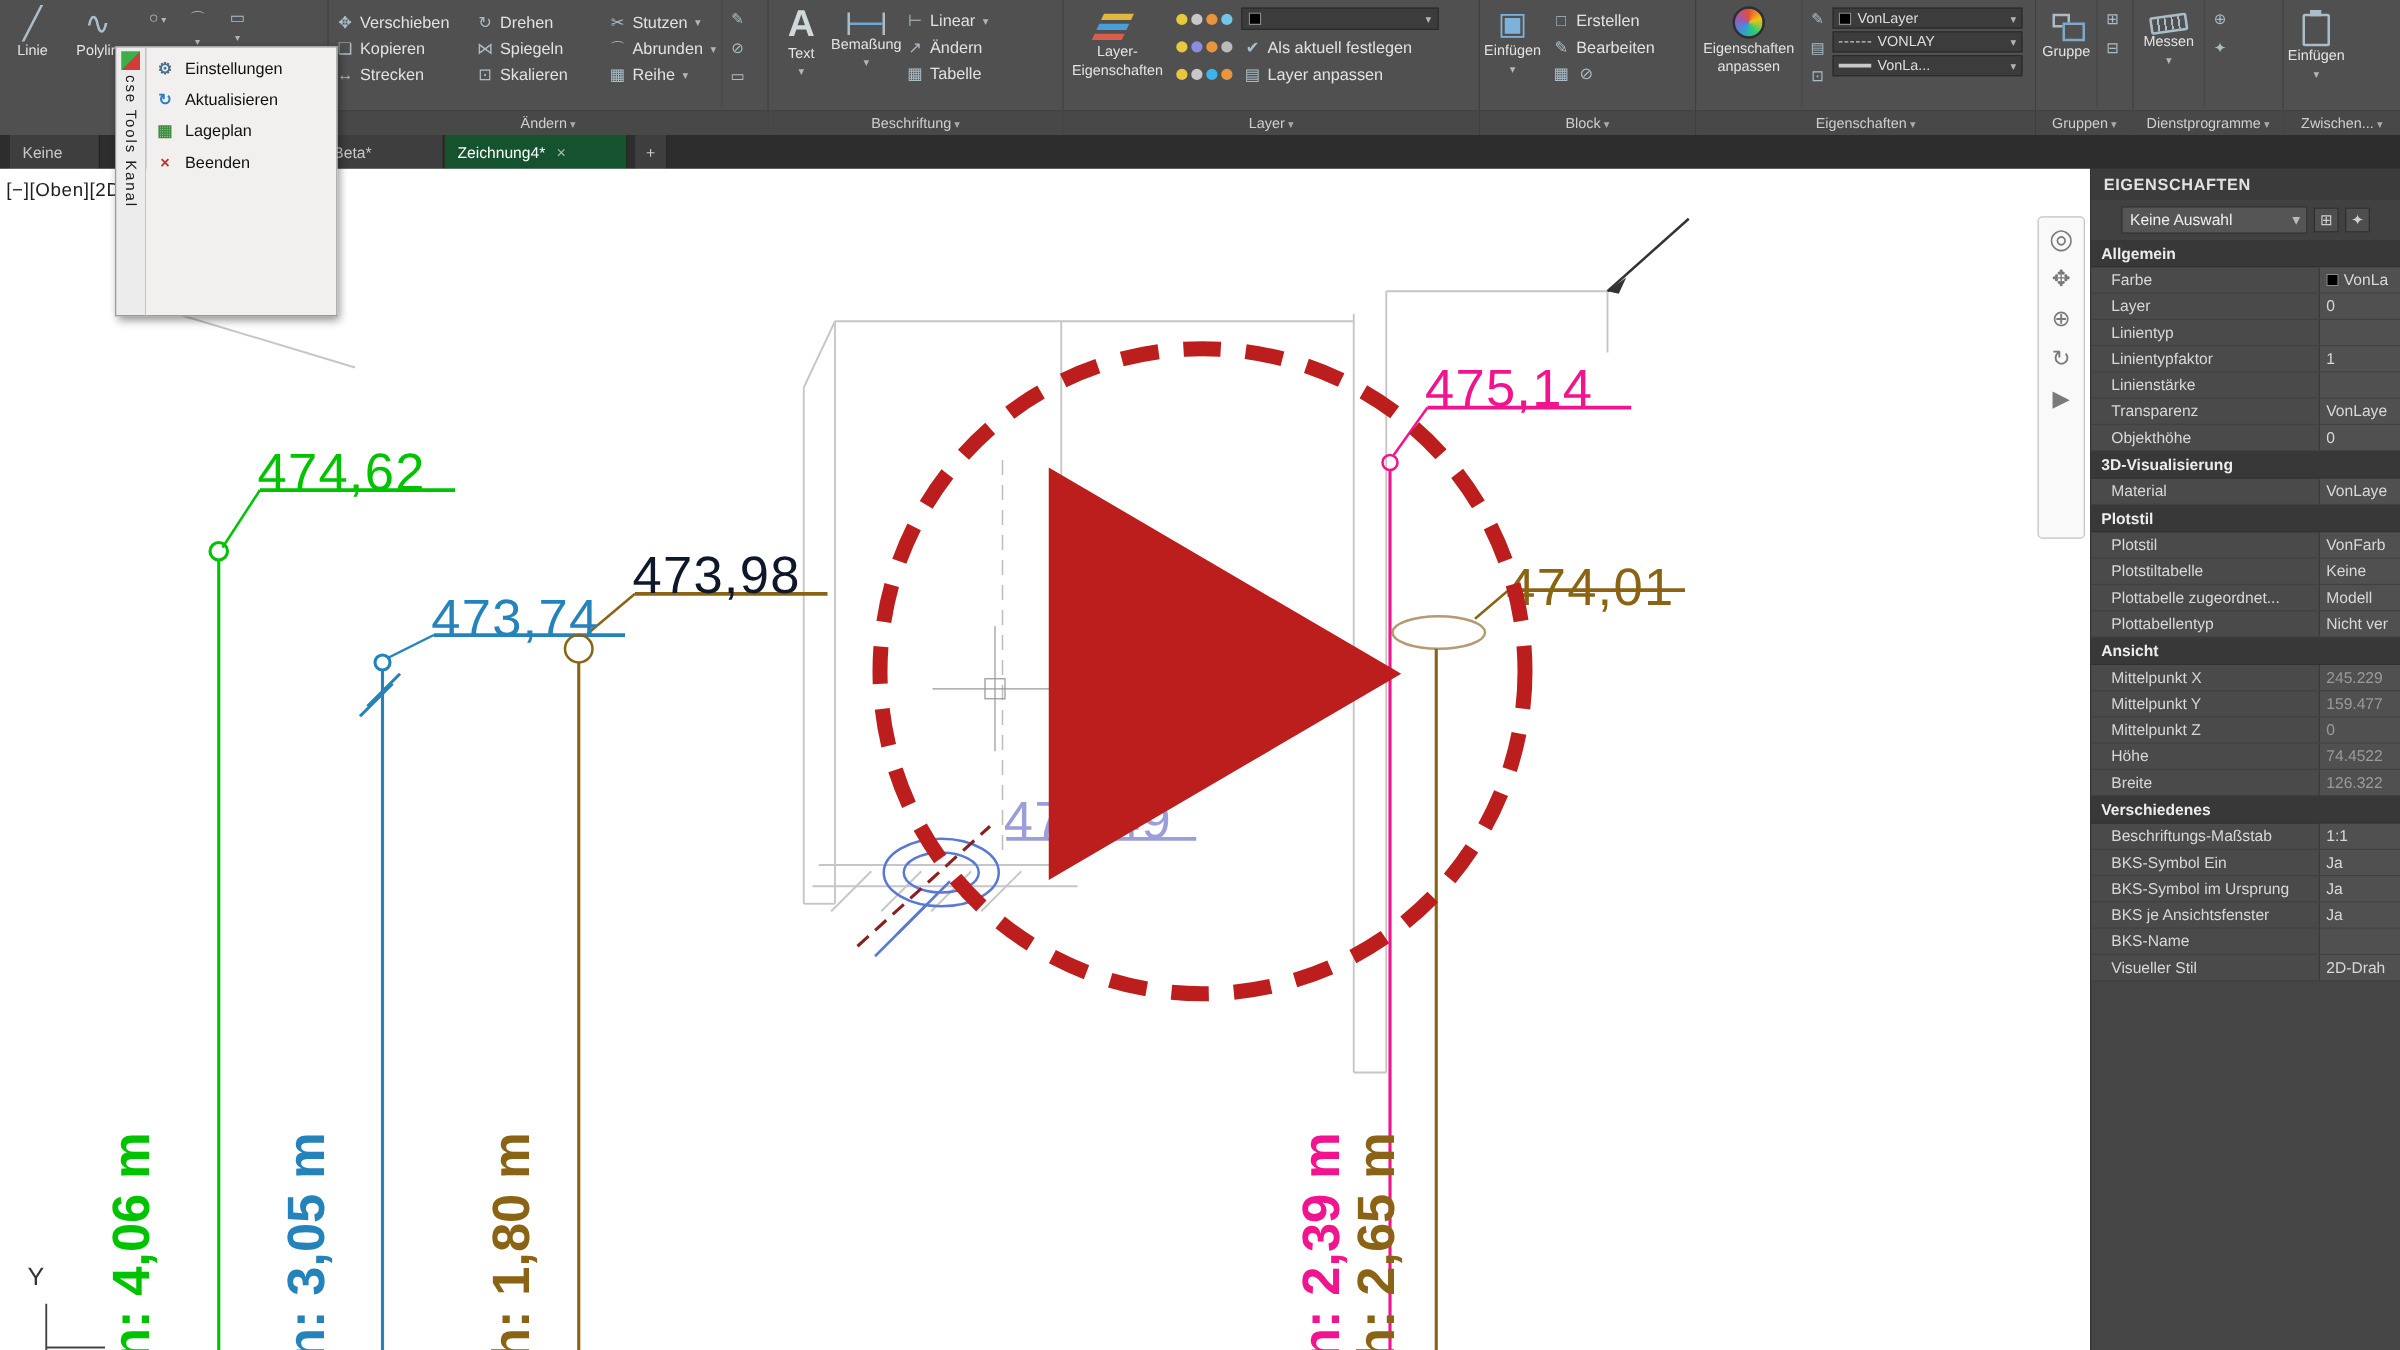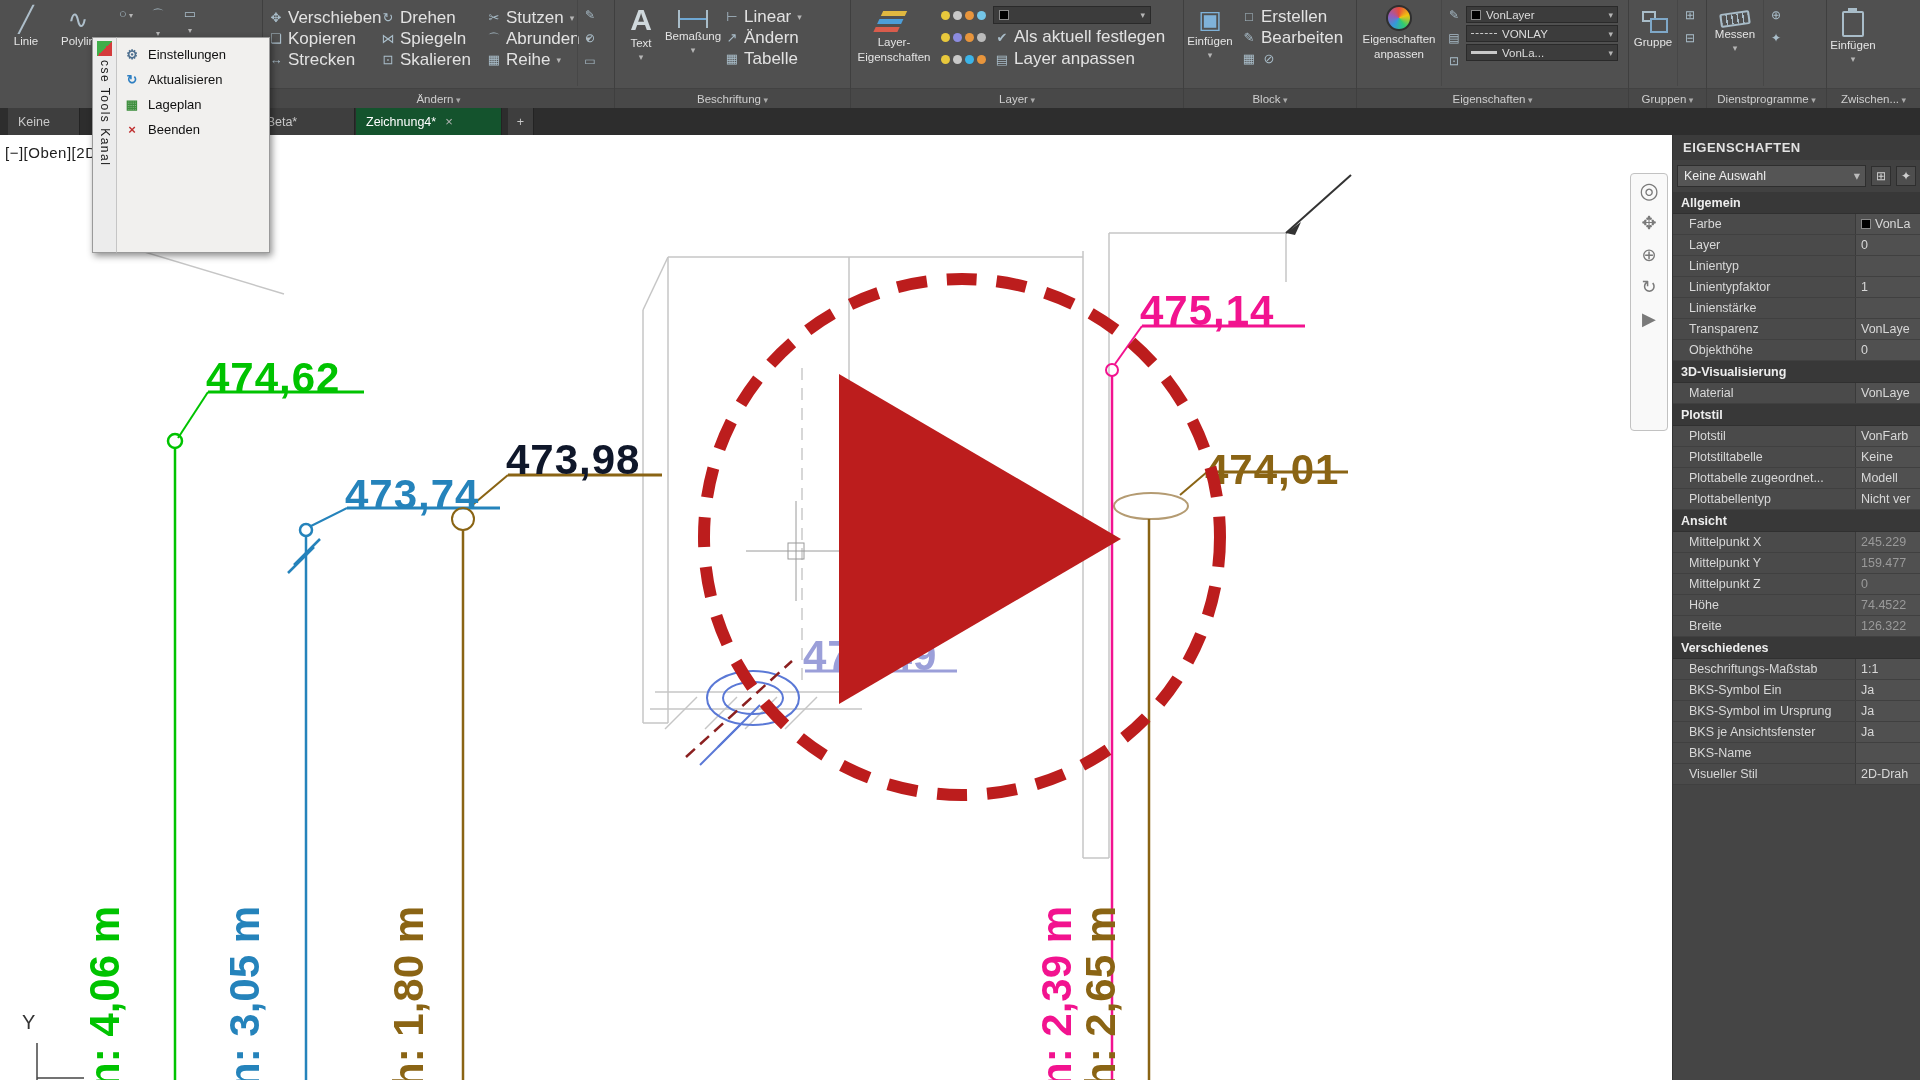--- a/index.html
+++ b/index.html
@@ -19,7 +19,7 @@
   .bigbtn.dd::after{content:"▾";font-size:9px;color:#b5b5b5}
   .mini{display:flex;align-items:center;gap:4px;height:21px;padding:0 5px;white-space:nowrap}
   .micon{font-size:13px;color:#a9bdc9;width:16px;text-align:center;flex:0 0 16px}
-  .mlabel{font-size:17px;color:#e2e2e2}
+  .mlabel{font-size:13px;color:#e2e2e2}
   .mini.dd::after{content:"▾";font-size:9px;color:#b5b5b5;margin-left:2px}
   .grid3{display:grid;grid-template-columns:108px 102px 96px;column-gap:4px;align-content:start;padding-top:7px}
   .col{display:flex;flex-direction:column;padding-top:6px}

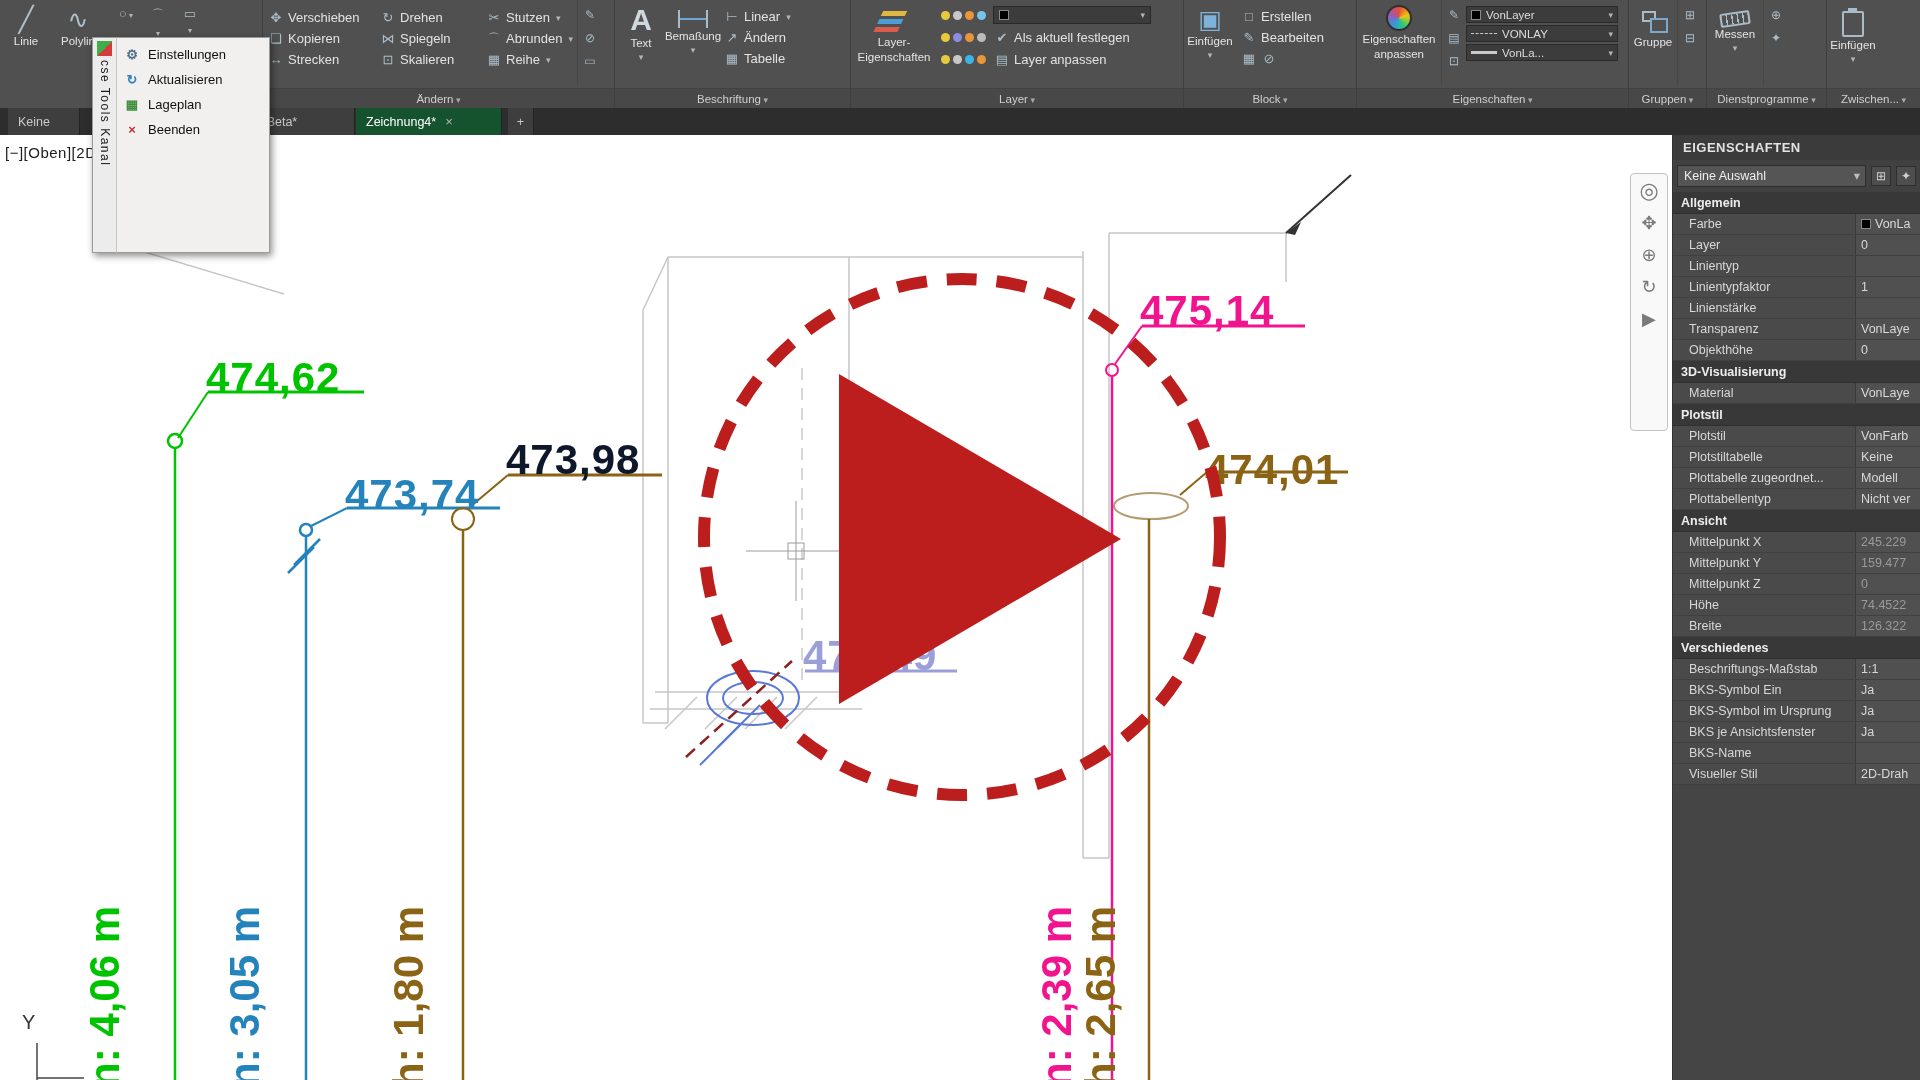--- a/index.html
+++ b/index.html
@@ -100,7 +100,7 @@
   
   #props{position:absolute;top:135px;left:1672px;width:248px;height:945px;background:#454545;border-left:1px solid #333}
   .props-title{height:25px;line-height:25px;background:#3b3b3b;color:#e2e2e2;font-size:13px;font-weight:bold;letter-spacing:.5px;padding-left:10px}
-  .sel-row{height:32px;display:flex;align-items:center;gap:5px;padding:0 4px;background:#414141}
+  .sel-row{height:32px;display:flex;align-items:center;gap:5px;padding:0 24px;background:#414141}
   .selbox{flex:1;height:22px;background:#555;border:1px solid #2e2e2e;color:#eee;font-size:12.5px;line-height:20px;padding:0 6px;position:relative;white-space:nowrap;overflow:hidden}
   .selbox::after{content:"▾";position:absolute;right:5px;top:0;color:#bbb}
   .selbtn{width:20px;height:20px;background:#4e4e4e;border:1px solid #2e2e2e;color:#cfcfcf;font-size:12px;text-align:center;line-height:18px;flex:0 0 20px}

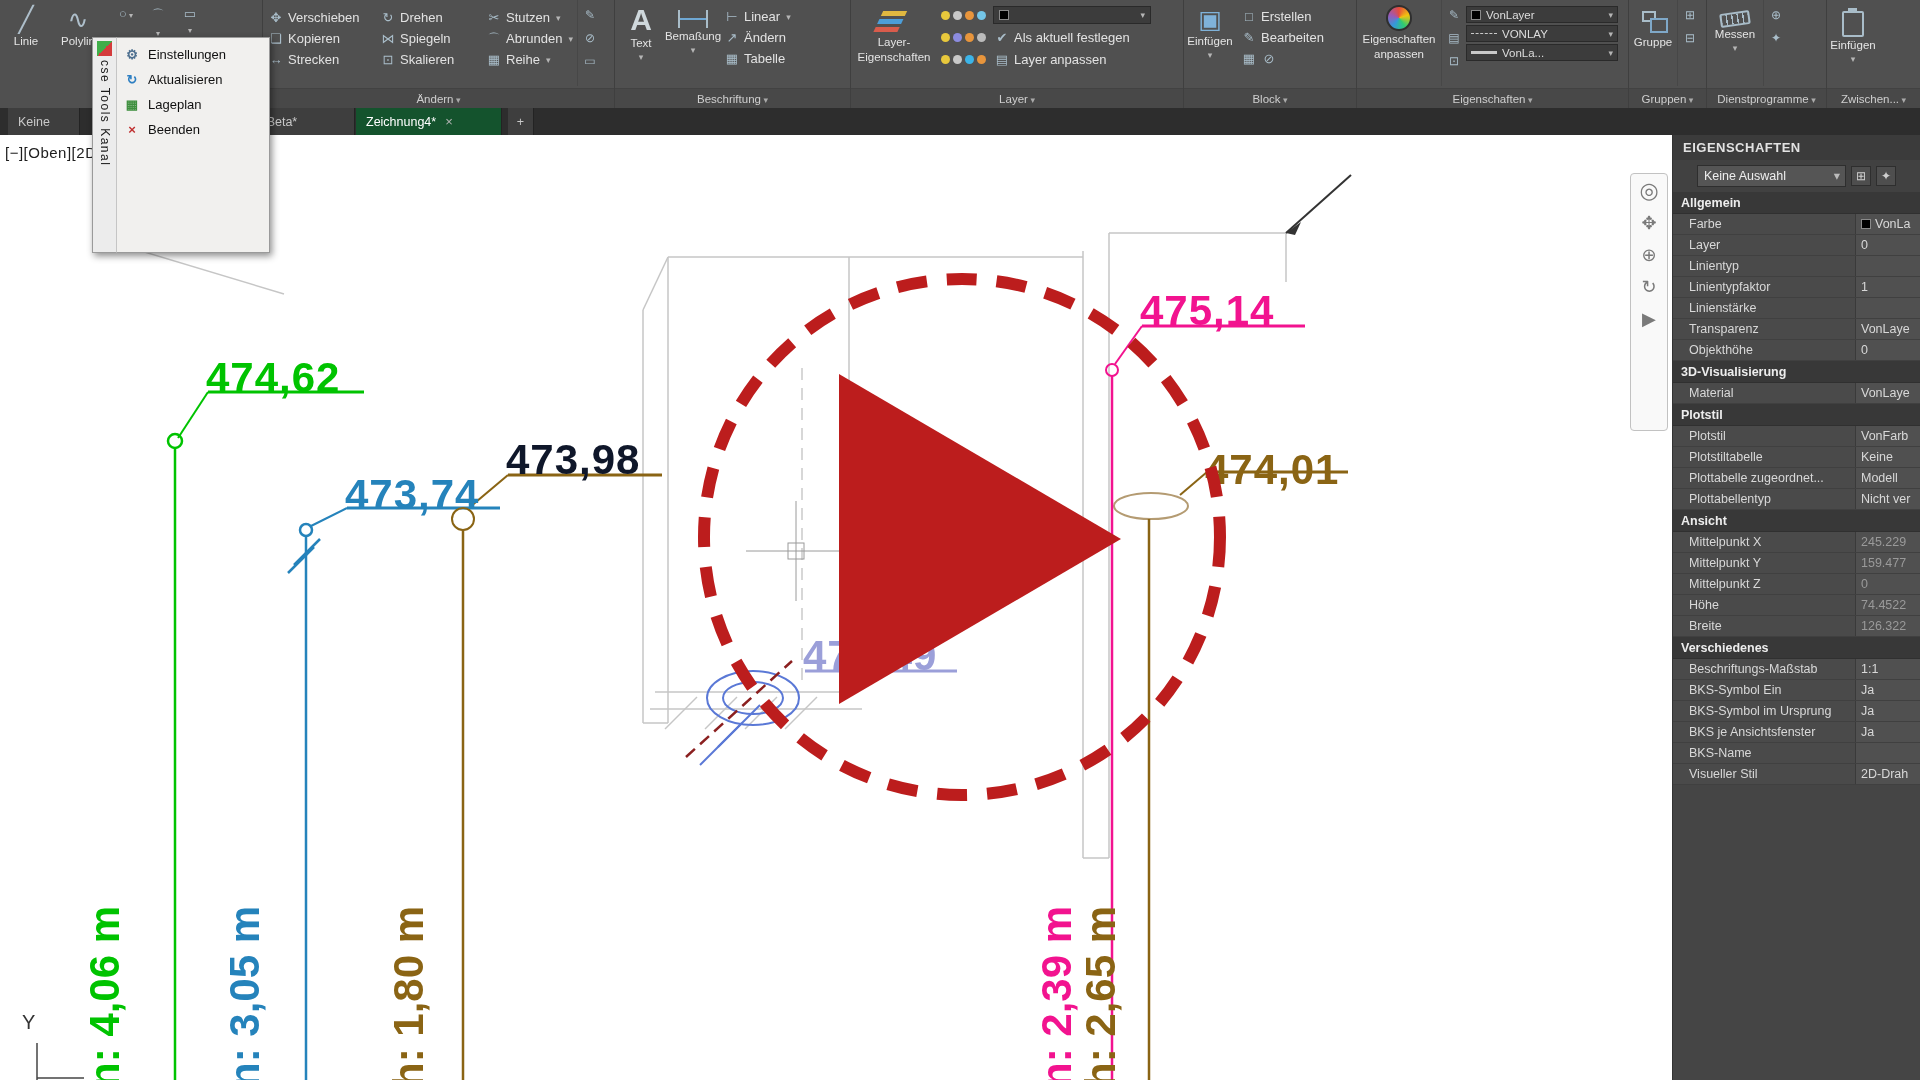--- a/index.html
+++ b/index.html
@@ -67,7 +67,7 @@
   #overlay{z-index:5}
   #vplabel{position:absolute;left:5px;top:9px;font-size:15px;color:#1d1d1d;z-index:2;letter-spacing:.5px}
   #dgm{position:absolute;left:1351px;top:0;width:321px;overflow:hidden;font-size:46px;font-weight:bold;color:#101010;letter-spacing:3px;white-space:nowrap;z-index:2;line-height:46px}
-  .elev{position:absolute;font-size:42px;font-weight:bold;letter-spacing:1px;line-height:1;z-index:2;white-space:nowrap}
+  .elev{position:absolute;font-size:42px;font-weight:normal;letter-spacing:1px;line-height:1;z-index:2;white-space:nowrap}
   #e1{left:206px;top:222px;color:#00c300}
   #e2{left:345px;top:339px;color:#2583bb}
   #e3{left:506px;top:304px;color:#0f172a}

